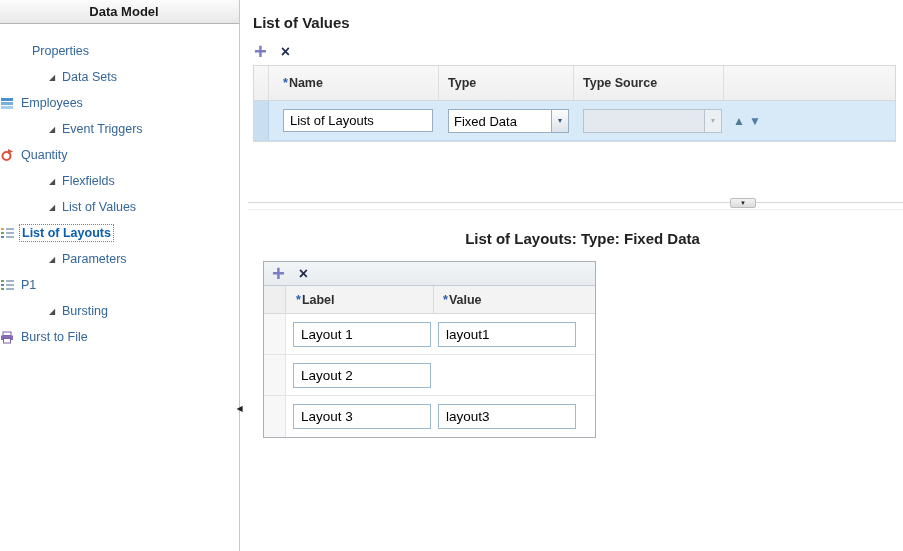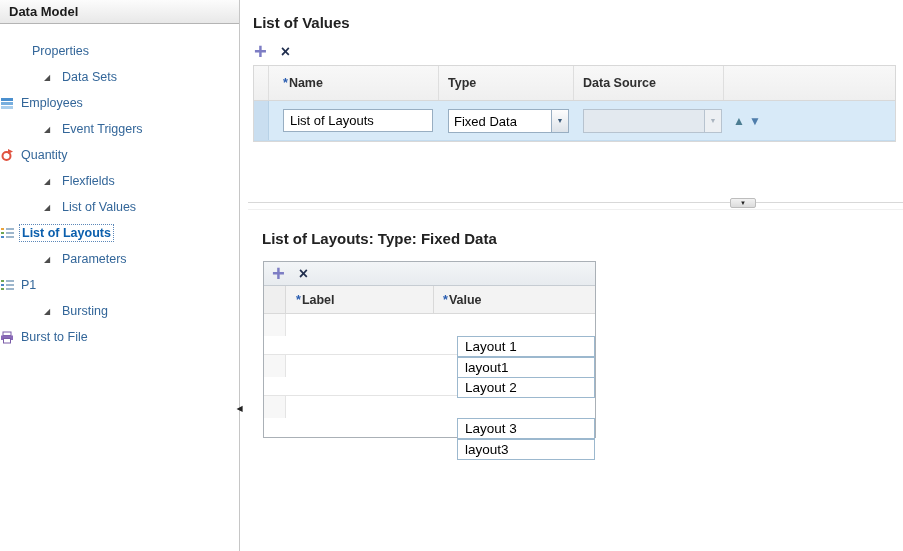--- a/index.html
+++ b/index.html
@@ -9,7 +9,7 @@
 
   
   .sidebar { position: absolute; left: 0; top: 0; width: 240px; height: 551px;
-             background: #fff; border-right: 1px solid #c6c6c6; }
+             background: #fff; border-right: 1px solid #c6c6c6; text-align: center; }
   .sidebar-header { height: 24px; line-height: 23px; padding-left: 9px;
                     font-size: 13px; font-weight: bold; color: #1a1a1a;
                     background: linear-gradient(#fcfcfc, #e8e8e8);

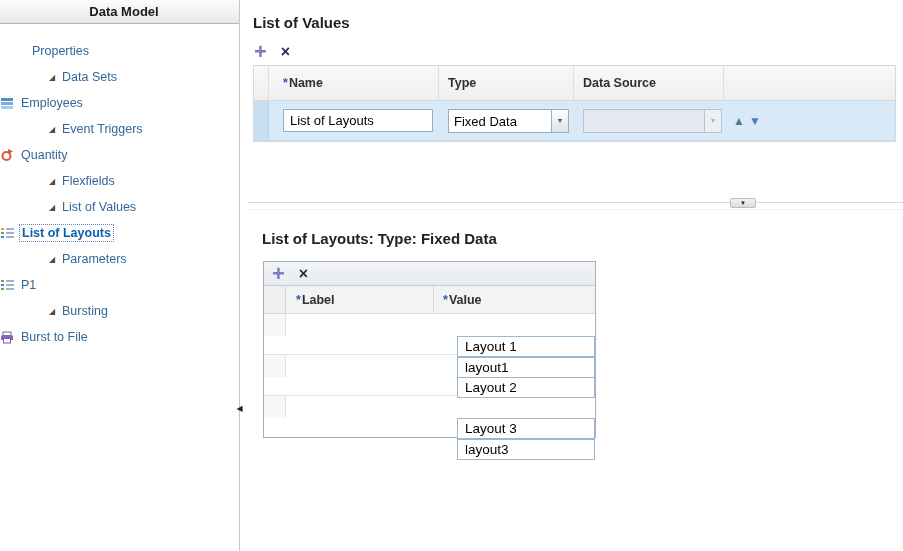--- a/index.html
+++ b/index.html
@@ -233,7 +233,7 @@
           <span>Type</span>
         </div>
         <div class="hcell c-ds">
-          <span>Data Source</span>
+          <span>Type Source</span>
         </div>
       </div>
 

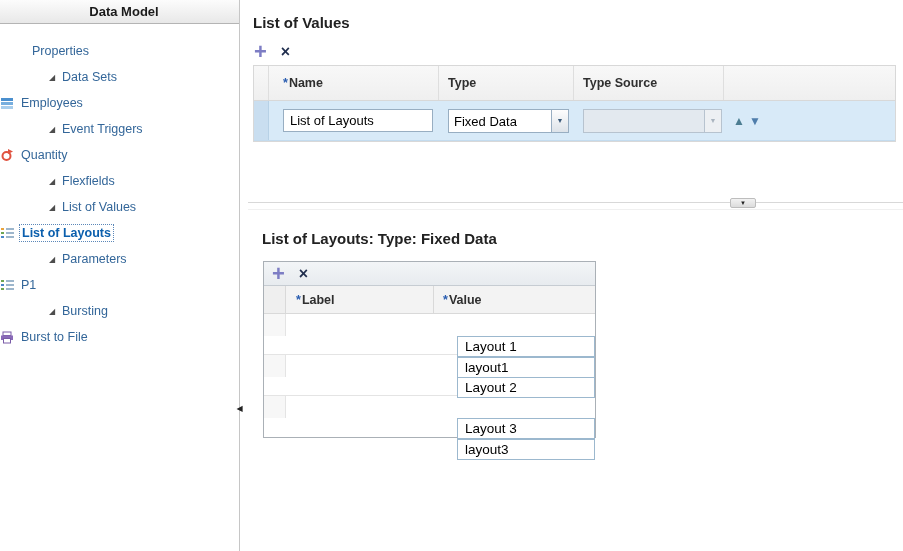--- a/index.html
+++ b/index.html
@@ -85,7 +85,7 @@
                    border-radius: 2px; font-size: 6px; color: #222; text-align: center;
                    line-height: 8px; cursor: pointer; }
 
-  .detail-title { margin: 20px 0 12px 14px; }
+  .detail-title { margin: 20px 0 12px 14px; text-align: center; }
 
   
   .detail-box { margin: 13px 0 0 15px; width: 333px; border: 1px solid #aab0b6; background: #fff; }

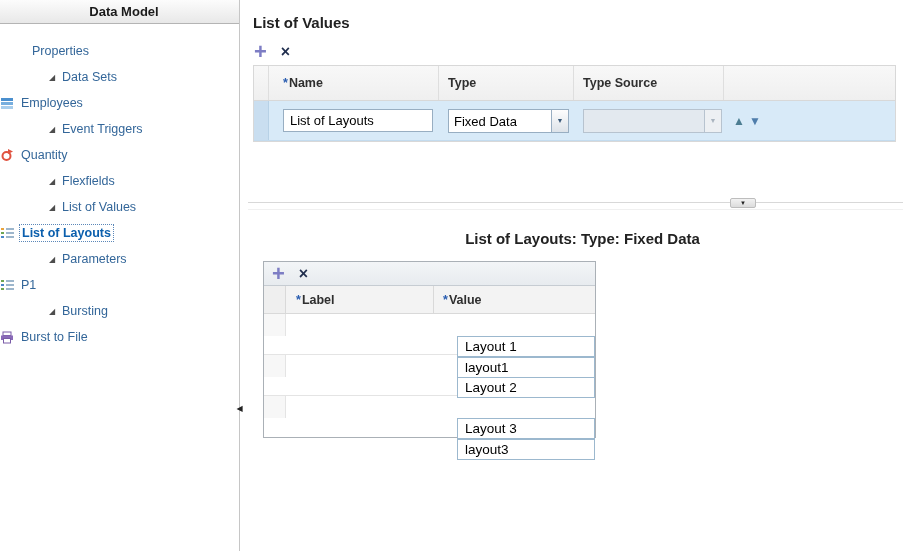--- a/index.html
+++ b/index.html
@@ -98,8 +98,8 @@
   .dc-sel { width: 22px; flex: 0 0 22px; border-right: 1px solid #d9d9d9; background: #efefef; }
   .dc-label { width: 148px; flex: 0 0 148px; padding-left: 10px; border-right: 1px solid #d9d9d9; }
   .dc-value { flex: 1; padding-left: 9px; }
-  .d-row { display: flex; height: 41px; align-items: flex-end; background: #fff;
-           border-bottom: 1px solid #e4e4e4; flex-direction: column; }
+  .d-row { display: flex; height: 41px; align-items: center; background: #fff;
+           border-bottom: 1px solid #e4e4e4; }
   .d-row:last-child { border-bottom: none; }
   .d-row .dc-sel { align-self: stretch; background: #f7f7f7; border-right: 1px solid #e4e4e4; }
   .d-input { width: 138px; height: 25px; border: 1px solid #9cb8ce; font-size: 13.5px;

